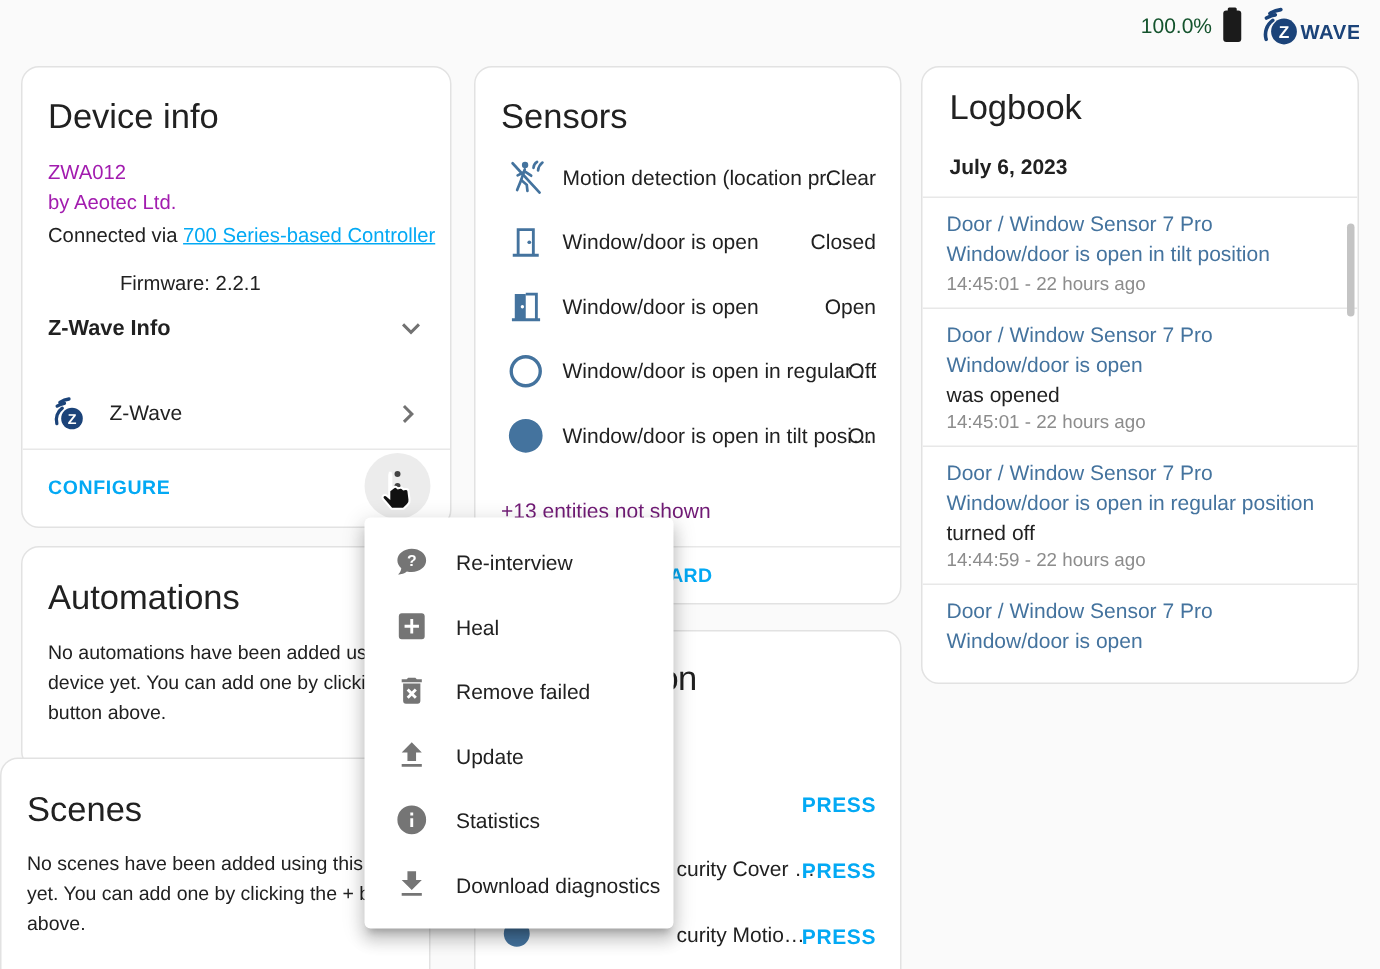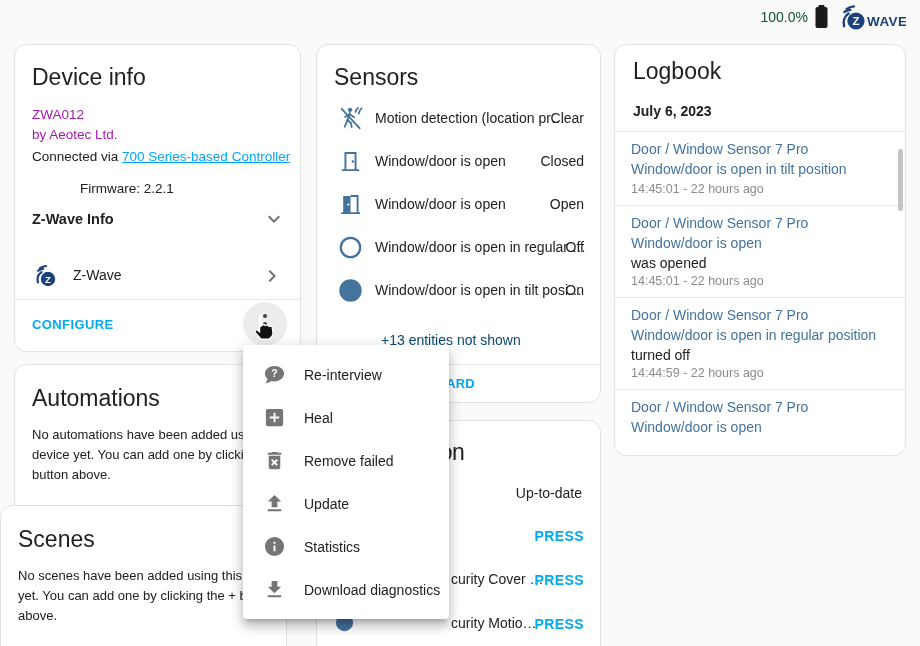--- a/index.html
+++ b/index.html
@@ -15,7 +15,7 @@
   }
   .card-title{font-size:23px;font-weight:400;color:#212121;white-space:nowrap;}
   .gray{color:#a21caf;}
-  .accent{color:#0c4a6e;margin-left:47px;}
+  .accent{color:#701a75;}
   .link{color:#03a9f4;text-decoration:underline;cursor:pointer;}
   .bold-label{font-weight:bold;font-size:14.5px;}
   .btn-text{font-size:13px;font-weight:bold;letter-spacing:.4px;color:#03a9f4;cursor:pointer;white-space:nowrap;}

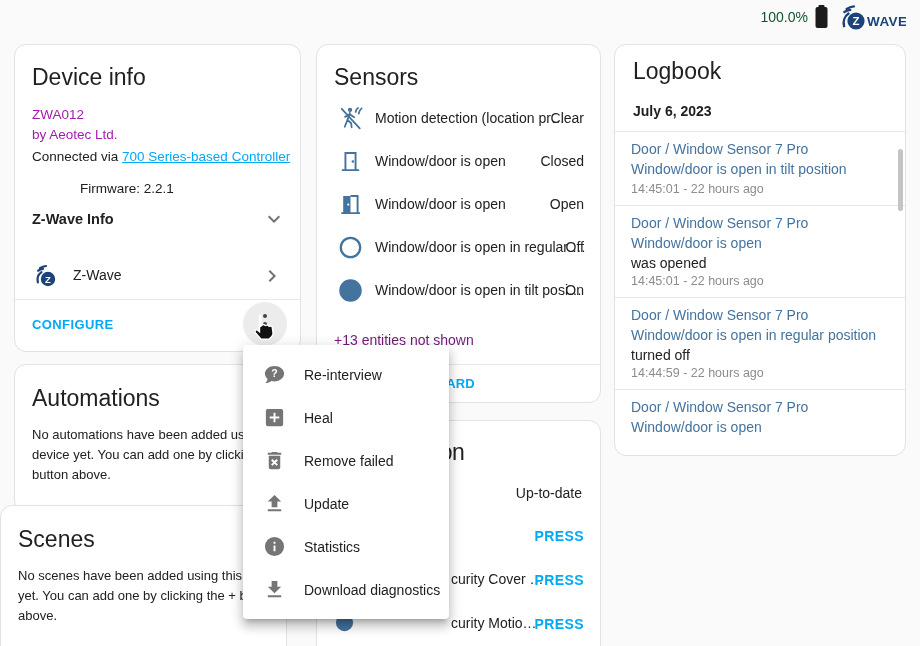--- a/index.html
+++ b/index.html
@@ -204,9 +204,6 @@
 <div class="card" style="left:316px;top:420px;width:285px;height:240px;">
   <div class="abs card-title" style="left:17px;top:18px;letter-spacing:-0.5px;">Configuration</div>
 
-  <div class="entity-row" style="top:51px;">
-    <span class="entity-state" style="right:18px;">Up-to-date</span>
-  </div>
   <div class="entity-row" style="top:93px;">
     <span class="entity-state btn-text" style="right:16px;top:14px;">PRESS</span>
   </div>

